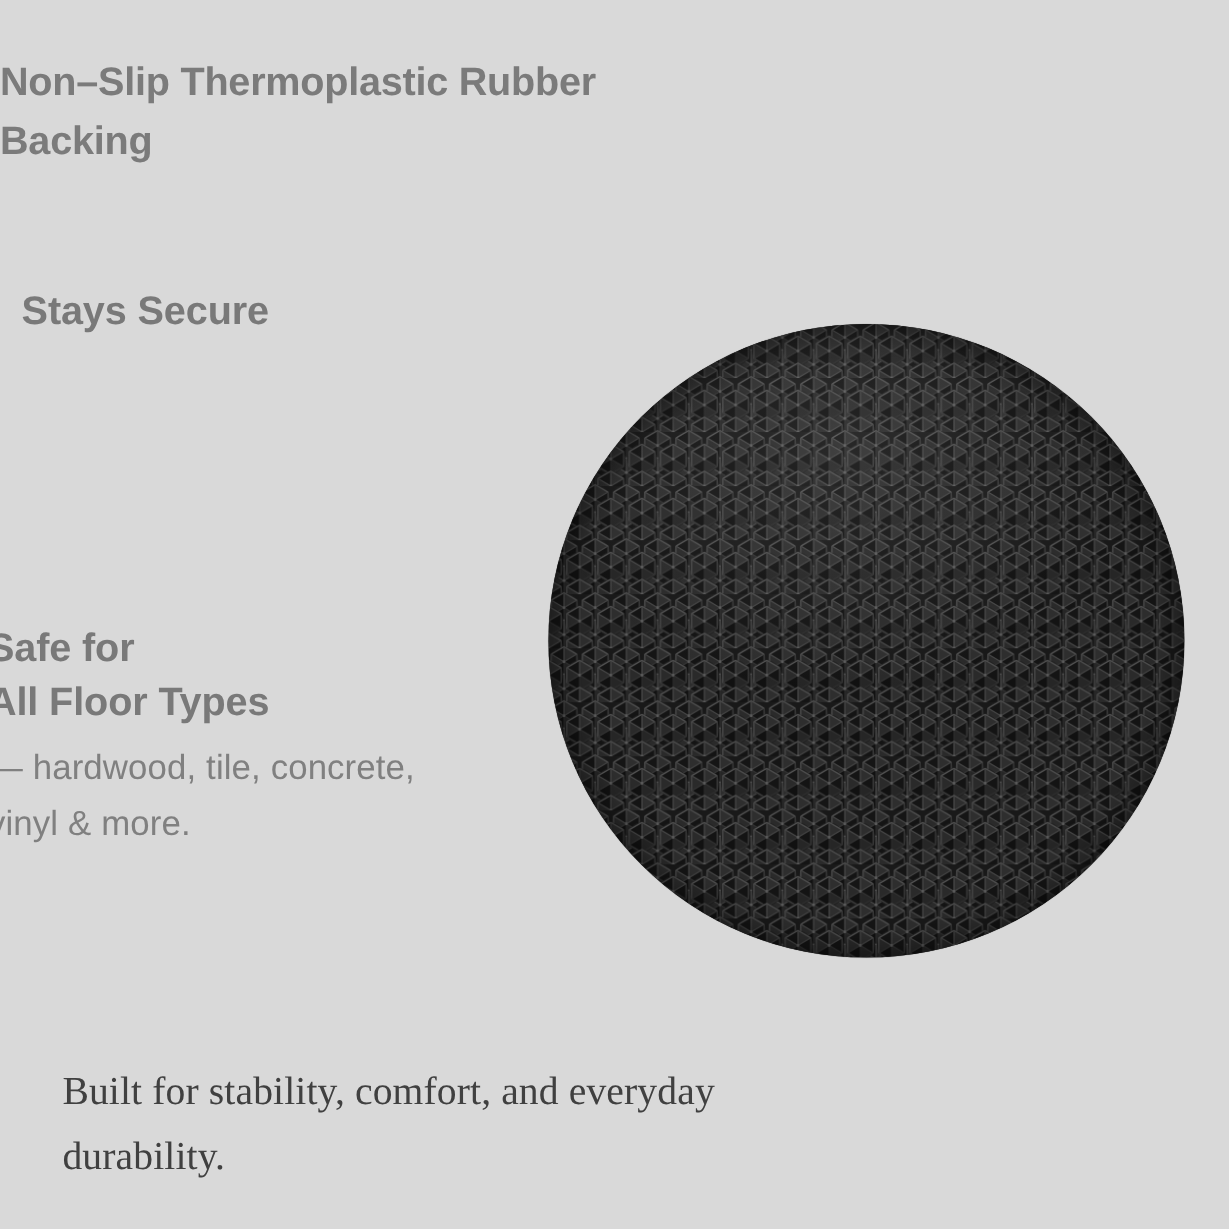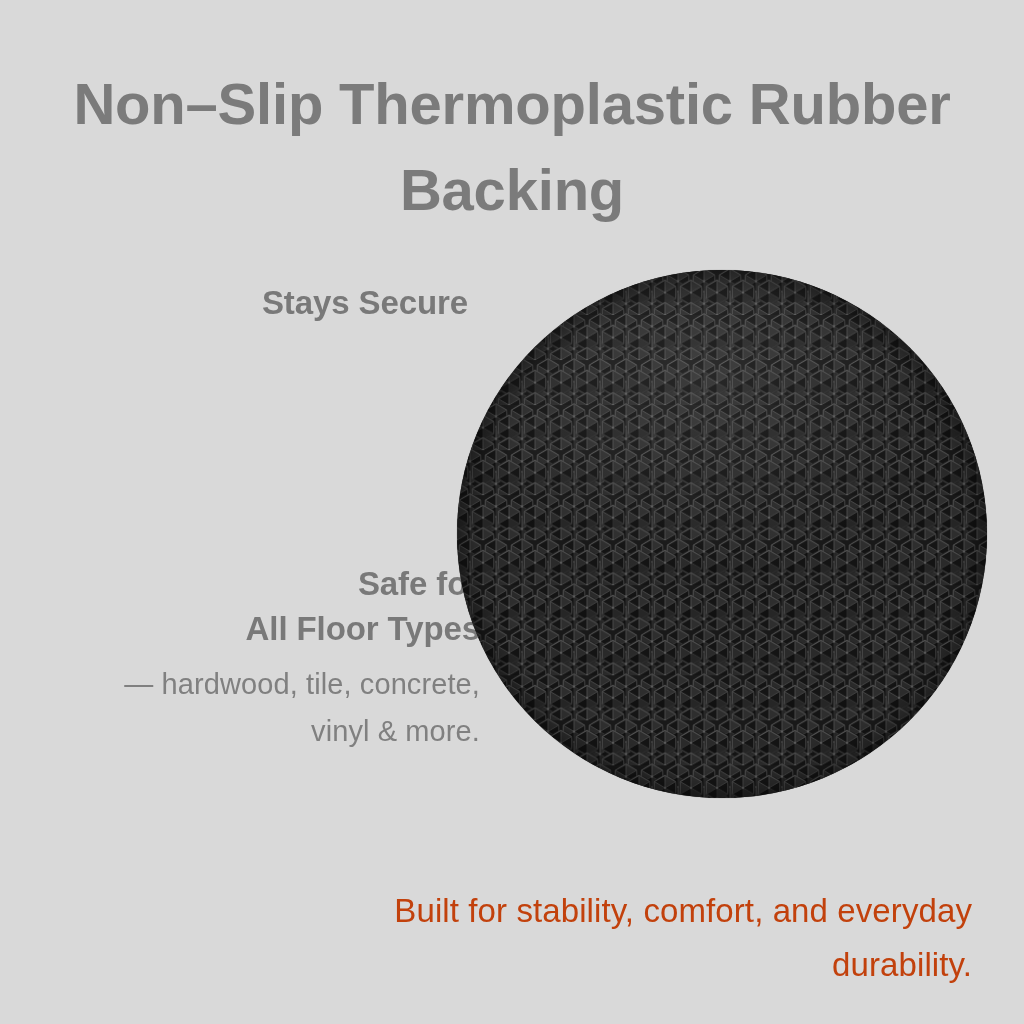--- a/index.html
+++ b/index.html
@@ -29,10 +29,9 @@
     left: 0;
     top: 22px;
     width: 1024px;
-    text-align: center;
     font-family: "Liberation Sans", sans-serif;
     font-weight: bold;
-    font-size: 58px;
+    font-size: 33px;
     line-height: 1.48;
     letter-spacing: -0.2px;
     color: #7b7b7b;

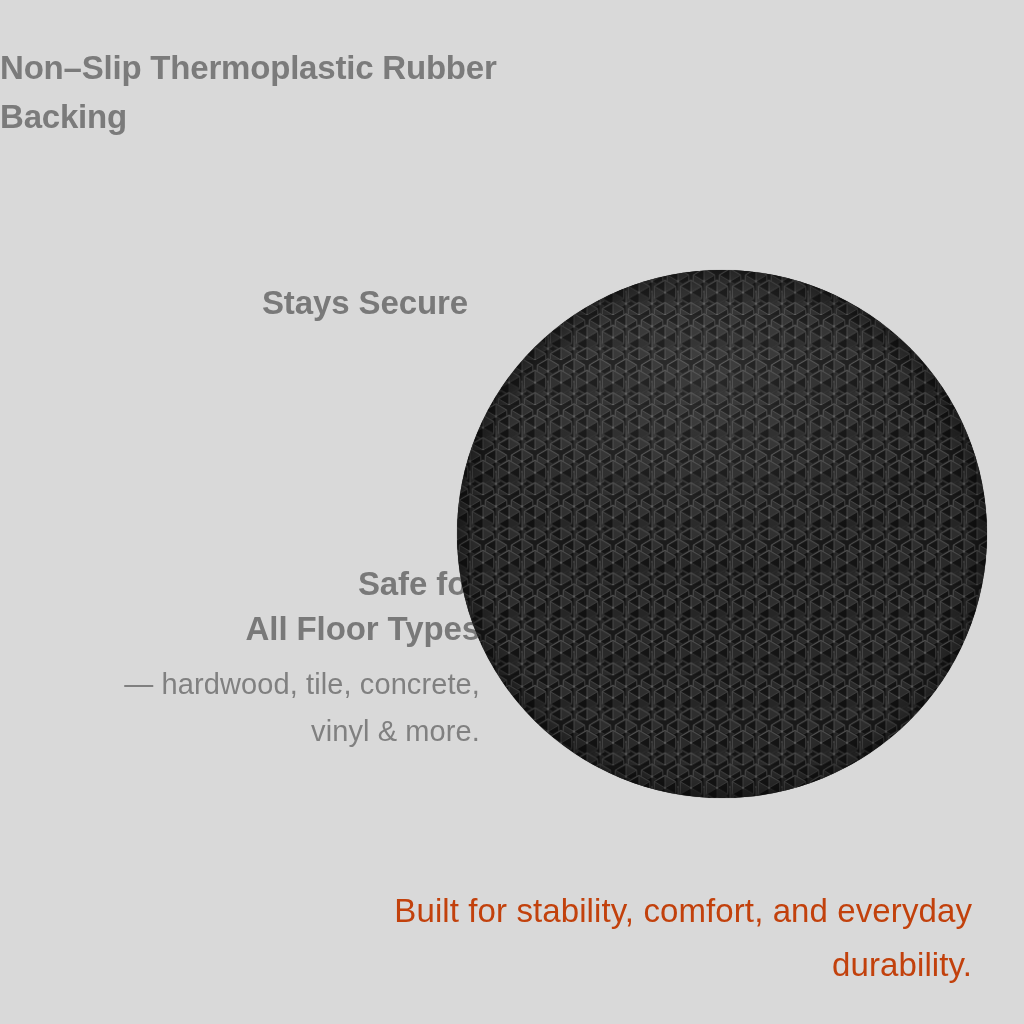--- a/index.html
+++ b/index.html
@@ -41,8 +41,7 @@
   
   .feature {
     position: absolute;
-    text-align: right;
-    margin-top: 44px;
+    text-align: left;
   }
   .feature-a { left: 18px;  top: 237px; width: 450px; }
   .feature-b { left: -10px; top: 518px; width: 490px; }

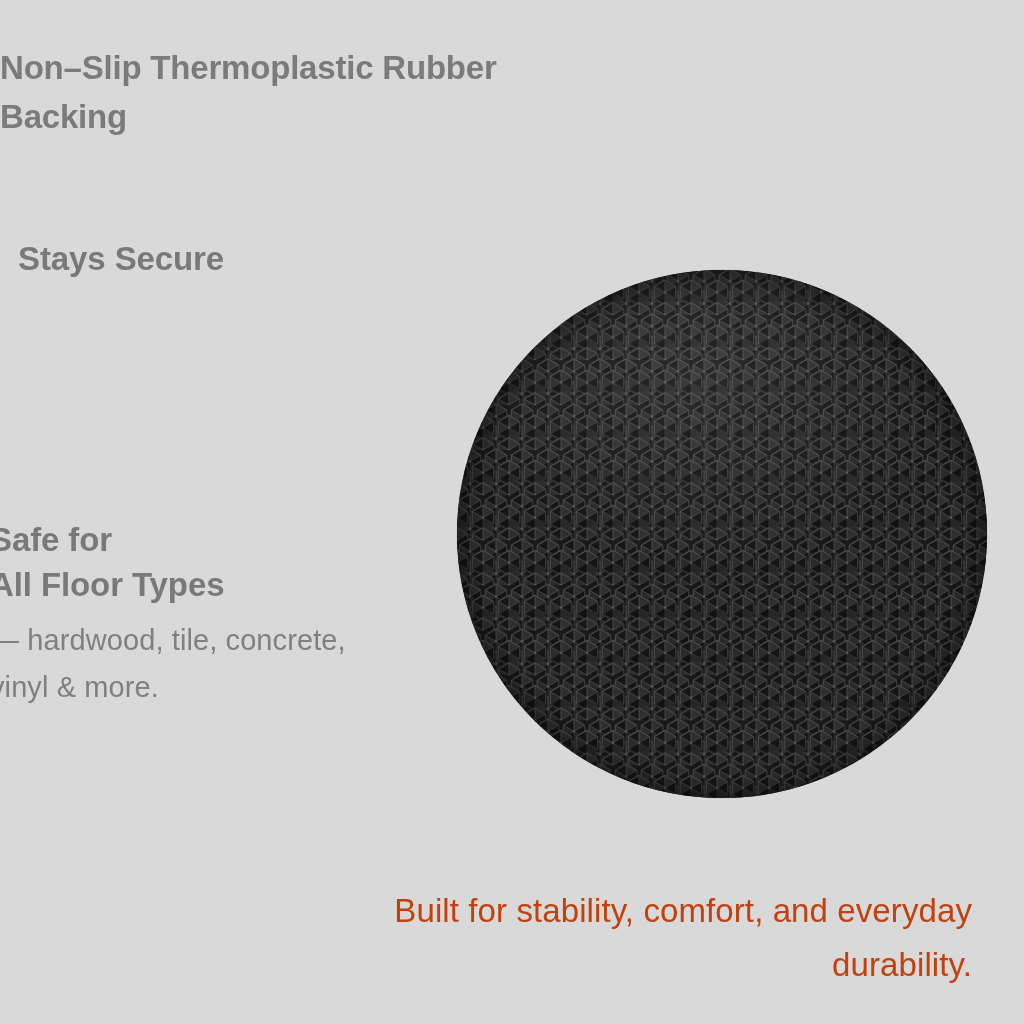--- a/index.html
+++ b/index.html
@@ -73,12 +73,12 @@
     left: 52px;
     top: 884px;
     width: 920px;
-    text-align: right;
-    font-family: Liberation Sans, sans-serif;
+    text-align: left;
+    font-family: Liberation Serif, serif;
     font-weight: normal;
     font-size: 33px;
     line-height: 1.63;
-    color: #c2410c;
+    color: #404040;
     letter-spacing: 0.1px;
     white-space: pre-line;
   }

